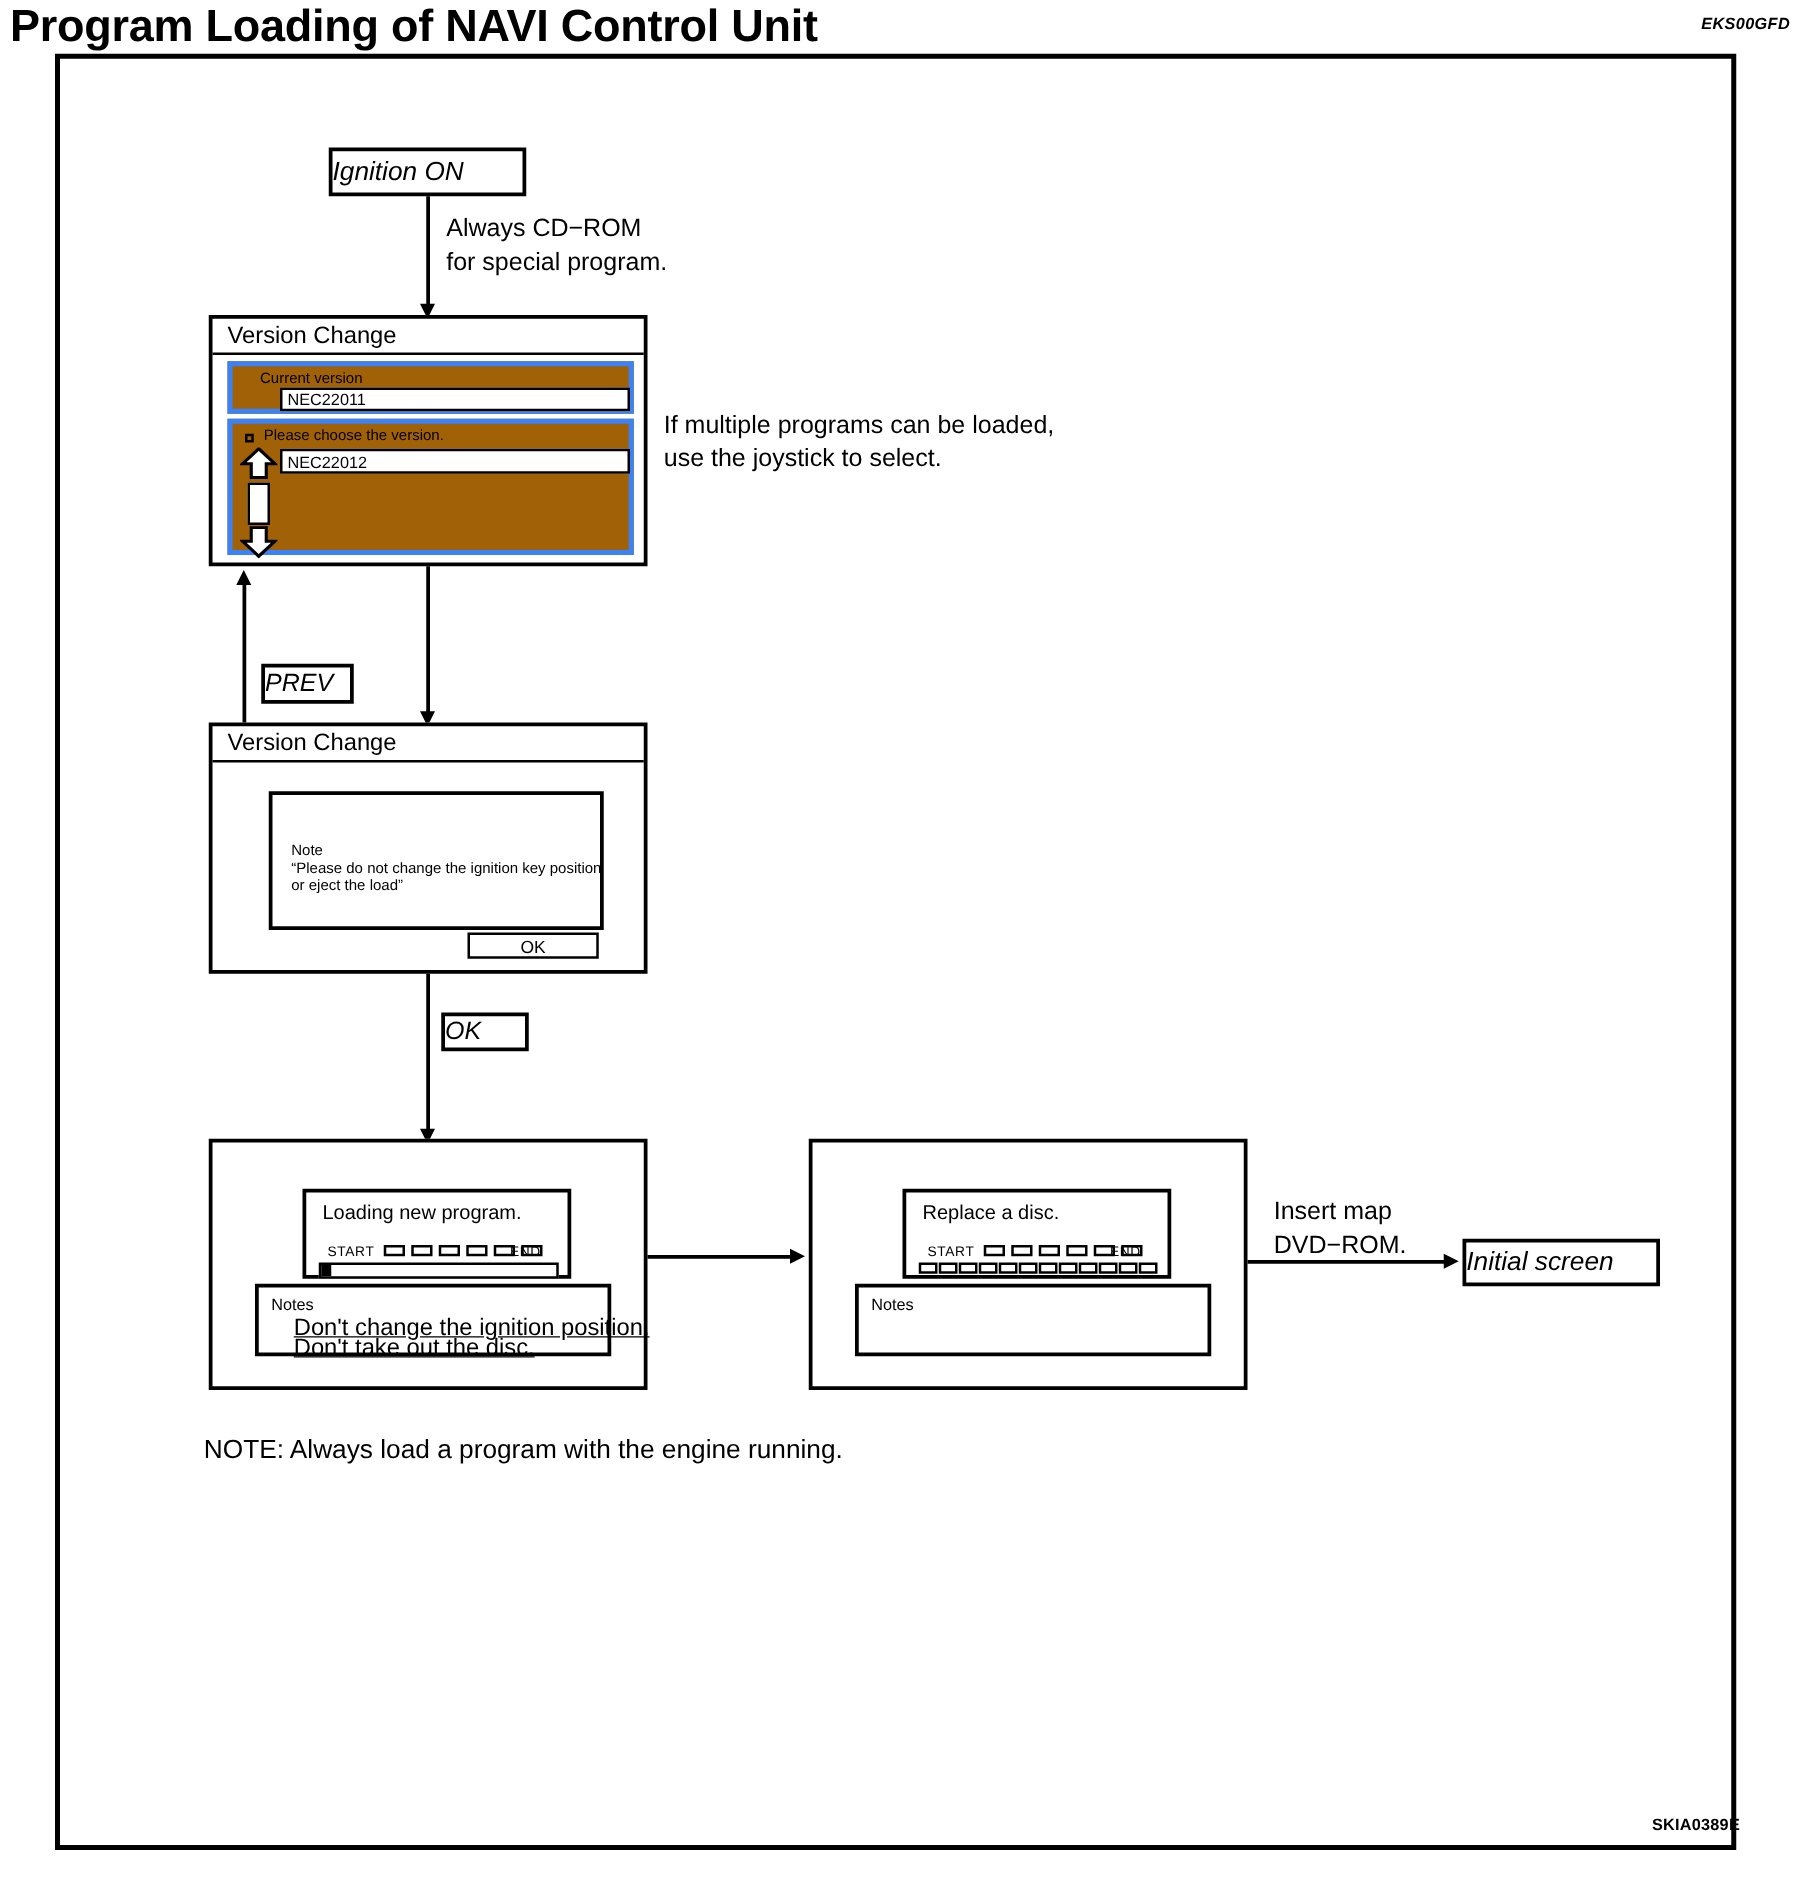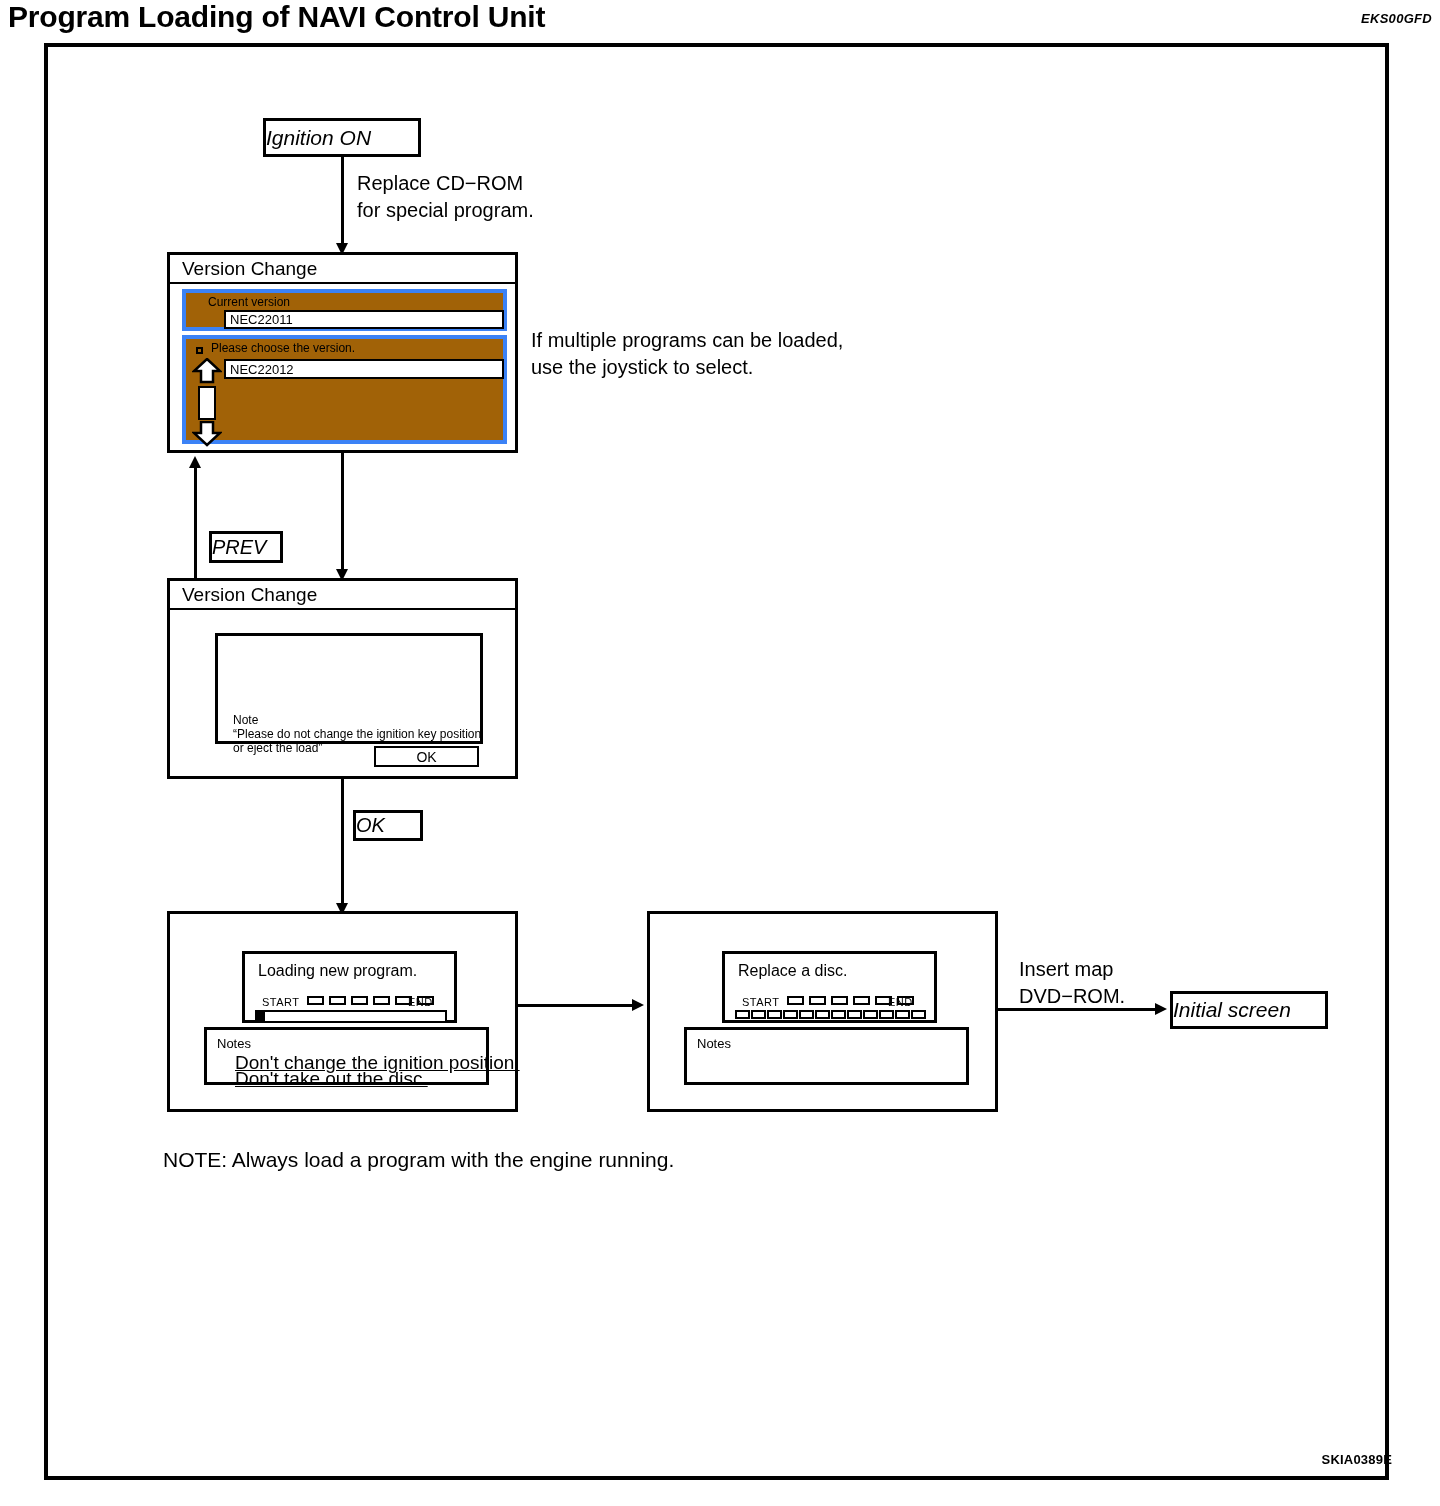--- a/index.html
+++ b/index.html
@@ -24,7 +24,7 @@
   .page-title {
     left: 8px;
     top: 0px;
-    font-size: 30px;
+    font-size: 36px;
     font-weight: bold;
     letter-spacing: -0.2px;
     white-space: nowrap;

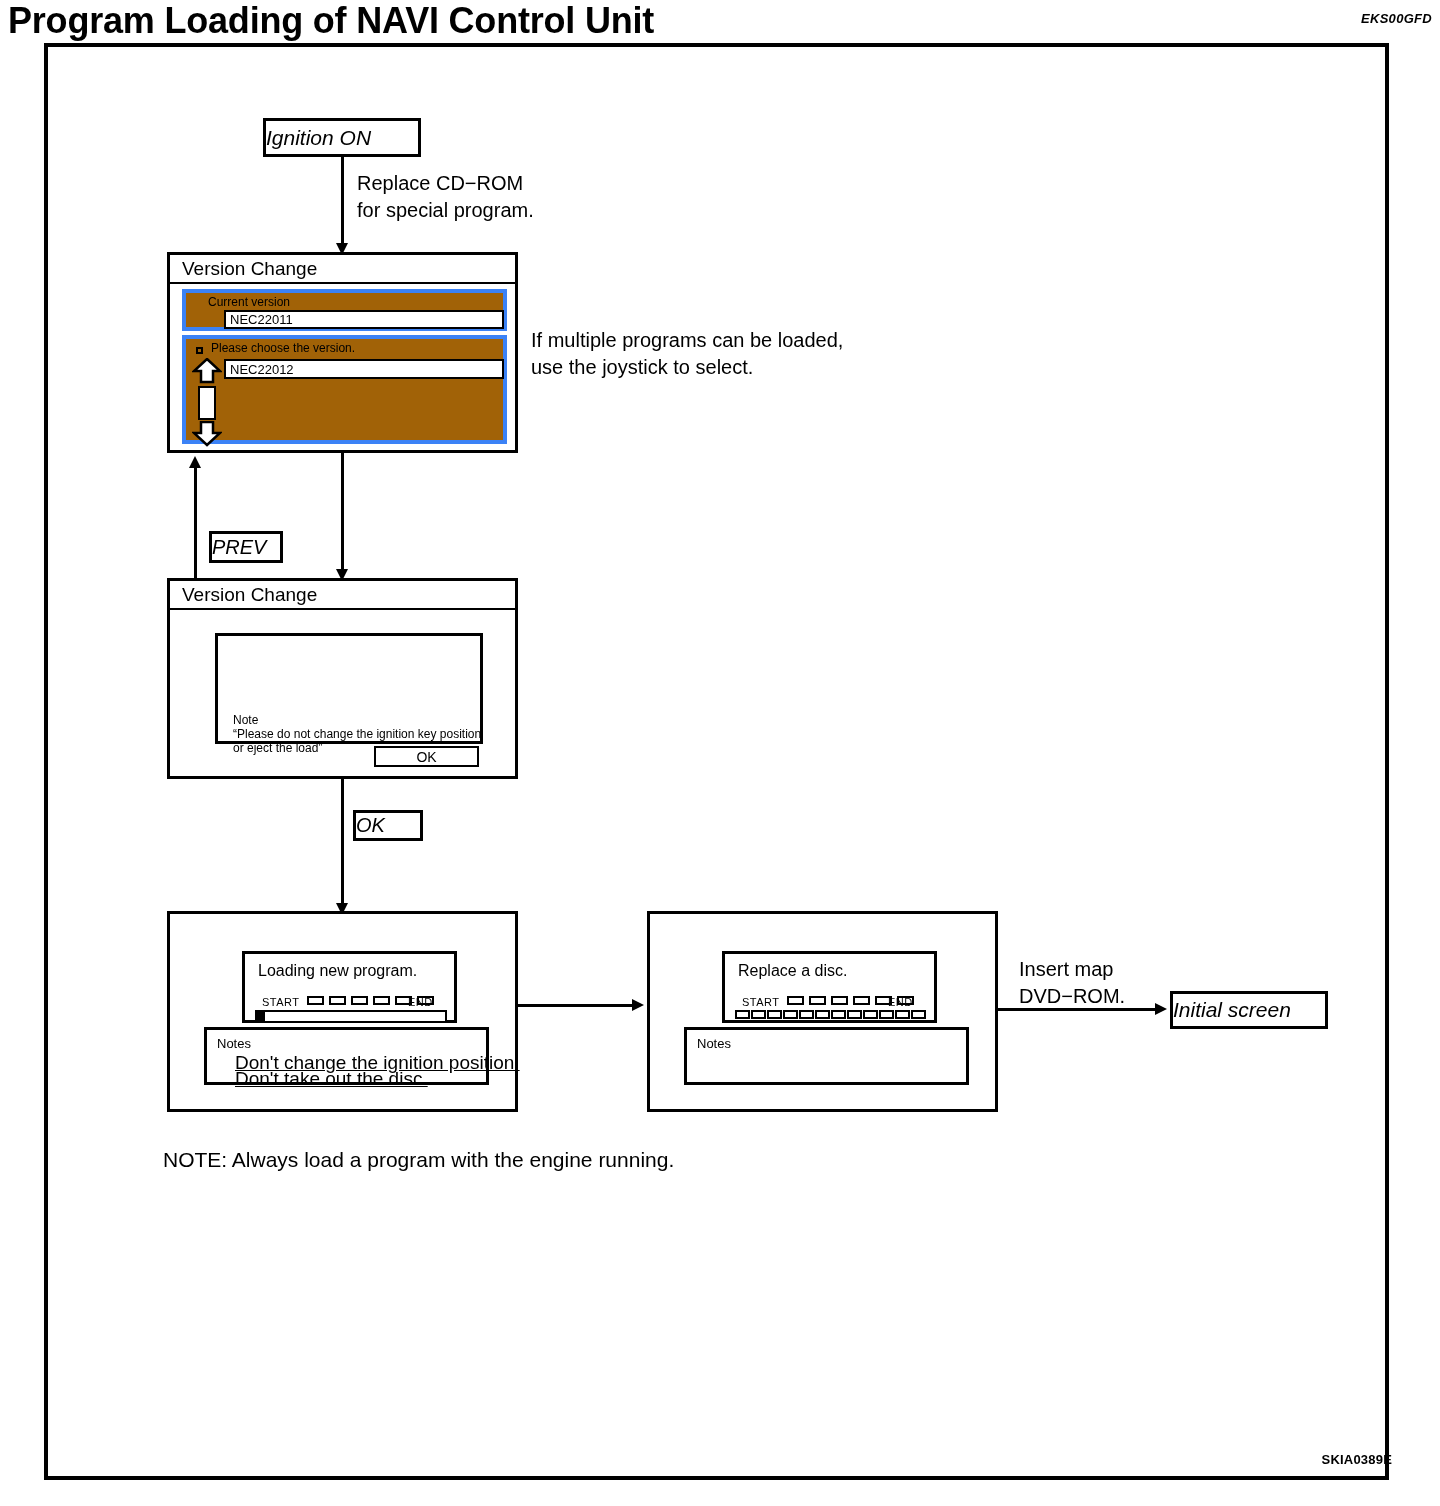--- a/index.html
+++ b/index.html
@@ -256,7 +256,7 @@
   <div class="abs v-line" style="left:341px; top:157px; width:3px; height:92px;"></div>
   <div class="abs arrow-down" style="left:336px; top:243px;"></div>
   <div class="abs annot" style="left:357px; top:170px;">
-    <div>Replace CD−ROM</div>
+    <div>Always CD−ROM</div>
     <div>for special program.</div>
   </div>
 

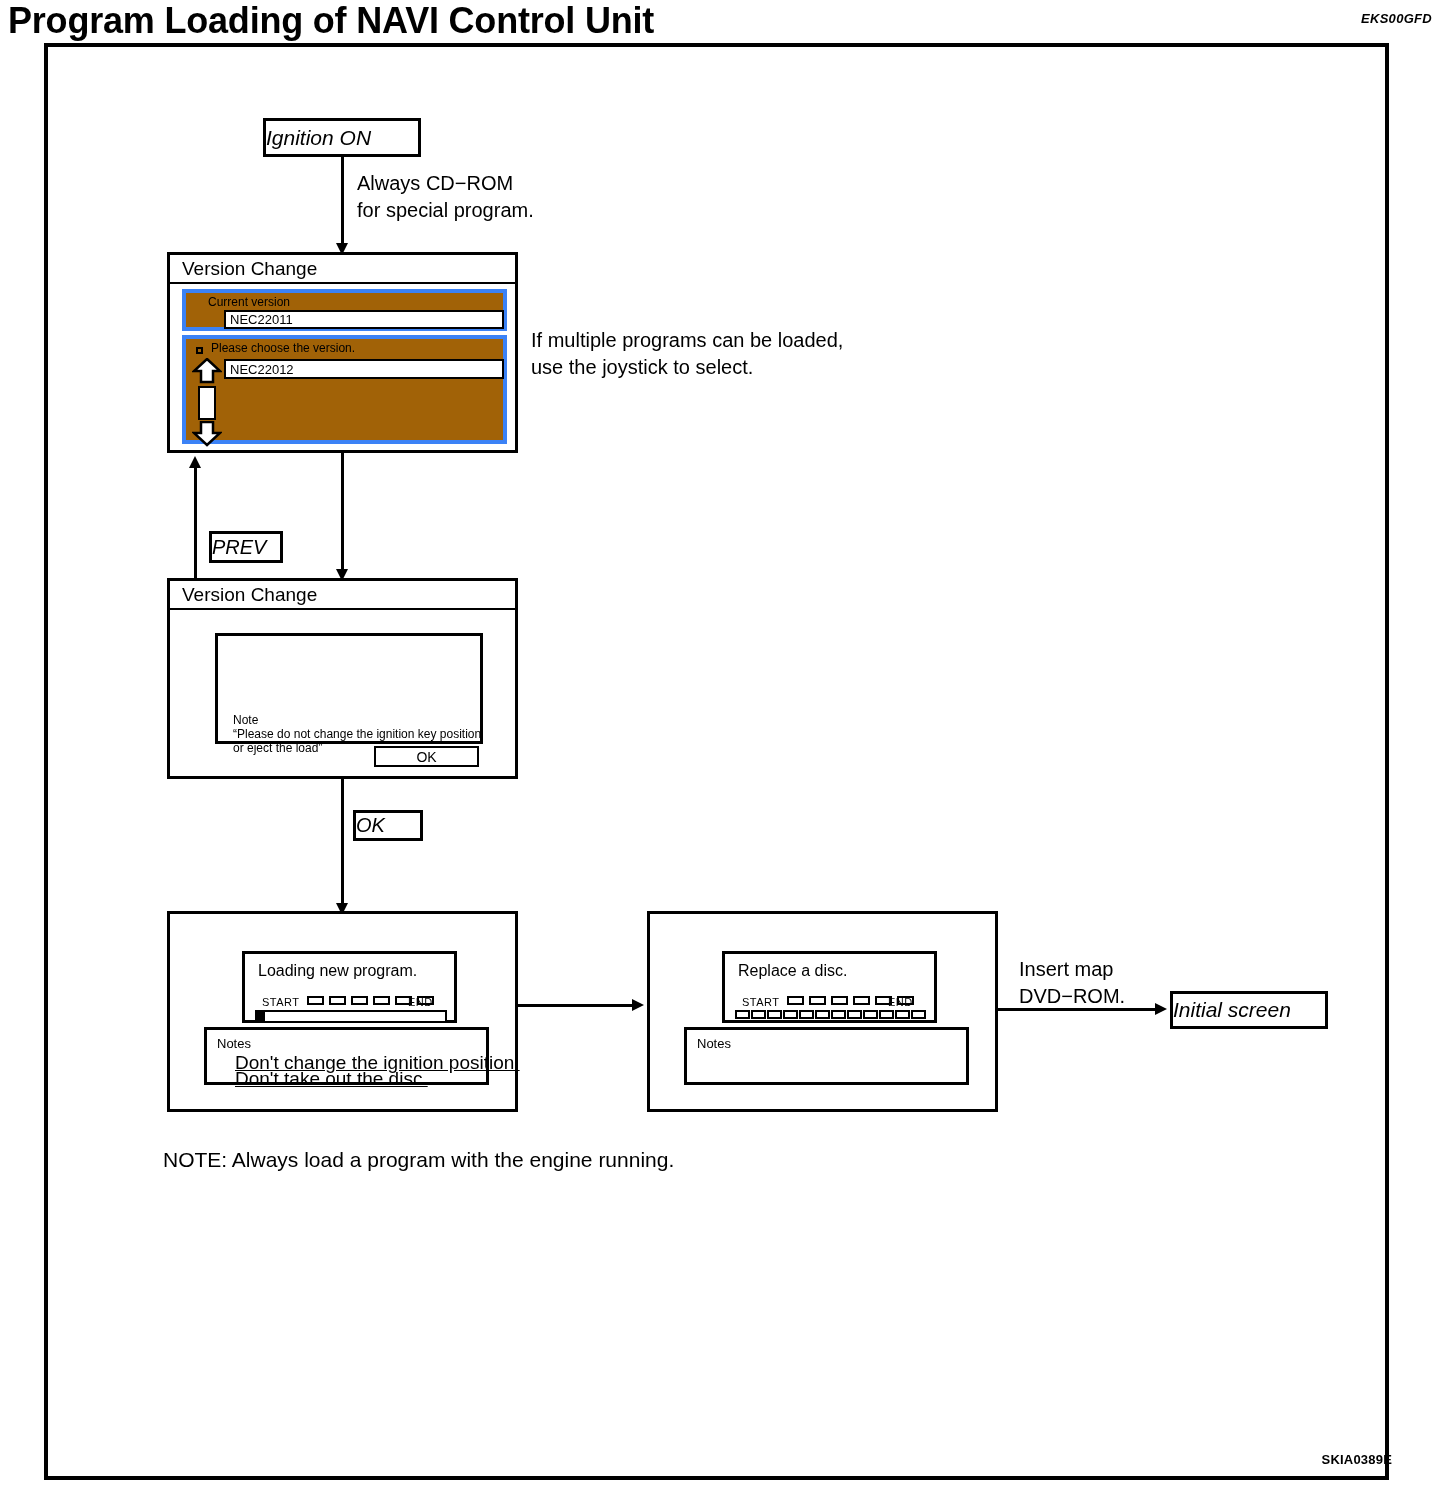--- a/index.html
+++ b/index.html
@@ -306,7 +306,7 @@
     </div>
 
     <div class="abs inner-panel" style="left:45px; top:52px; width:268px; height:111px;">
-      <div class="abs note-body" style="left:15px; top:37px;margin-top:40px;">
+      <div class="abs note-body" style="left:15px; top:37px;">
         <div>Note</div>
         <div>“Please do not change the ignition key position</div>
         <div>or eject the load”</div>

